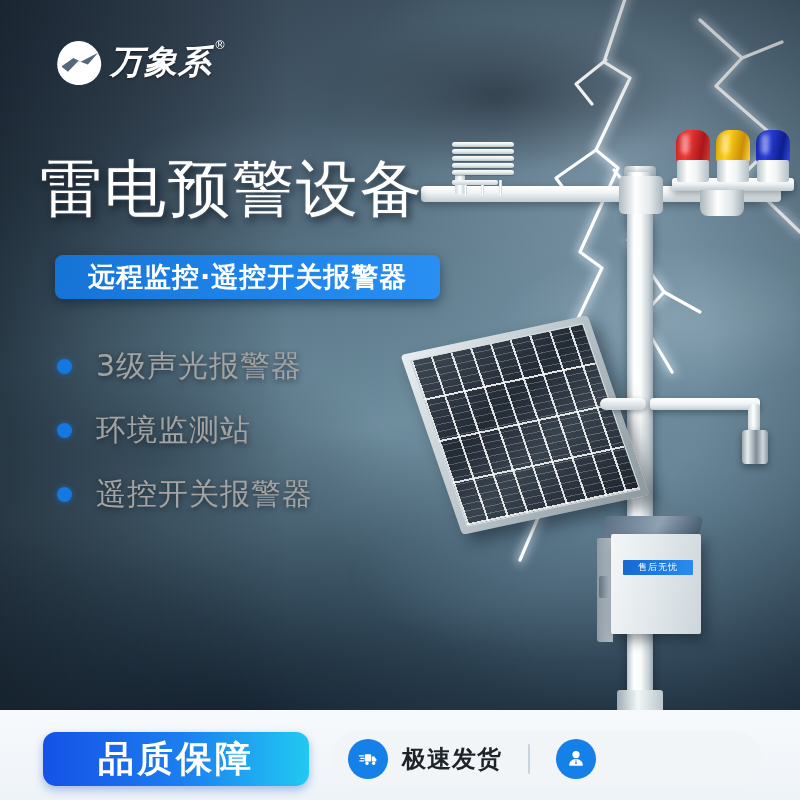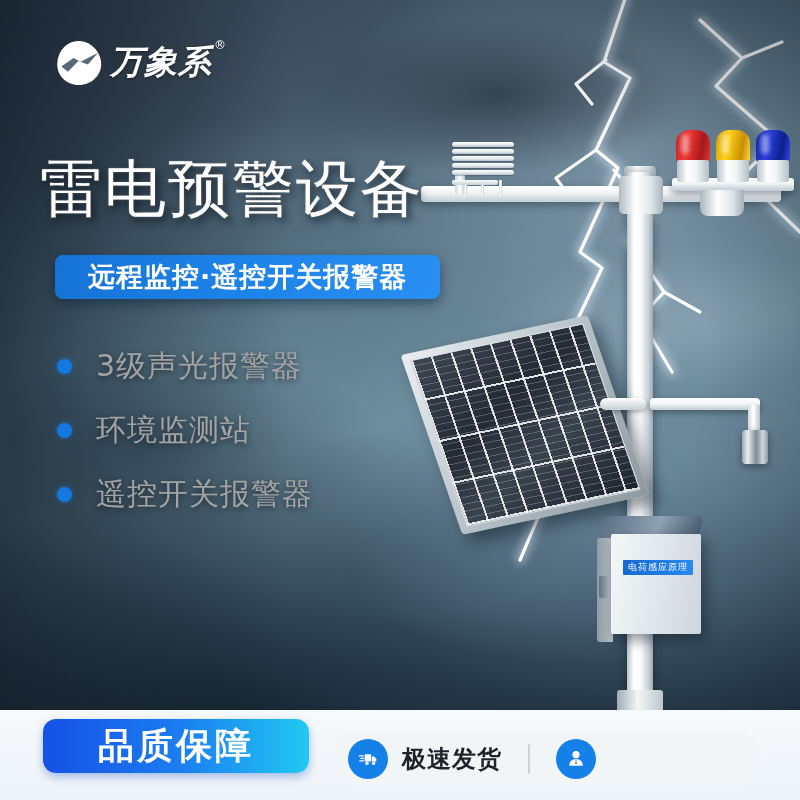--- a/index.html
+++ b/index.html
@@ -385,7 +385,7 @@
       <div class="cabinet-side"></div>
       <div class="cabinet-face"></div>
       <div class="cabinet-latch"></div>
-      <div class="cabinet-label">电荷感应原理</div>
+      <div class="cabinet-label">售后无忧</div>
     </div>
 
     <div class="mast-base"></div>

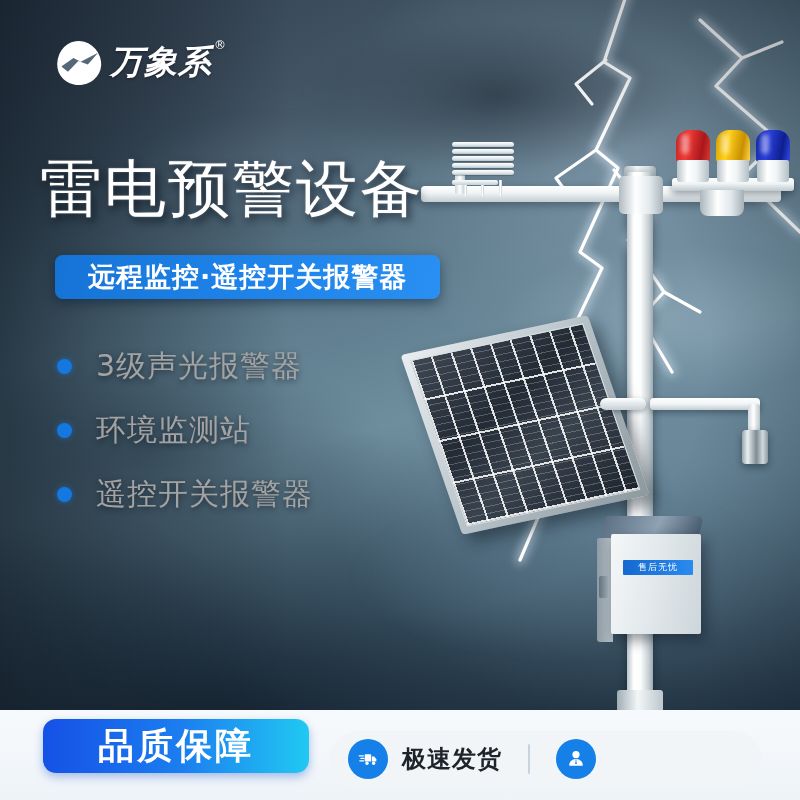--- a/index.html
+++ b/index.html
@@ -274,7 +274,7 @@
     background:linear-gradient(180deg,#f7fafc 0%,#eef3f8 100%);
   }
   .quality-pill{
-    position:absolute;left:43px;top:9px;width:266px;height:54px;
+    position:absolute;left:43px;top:22px;width:266px;height:54px;
     background:linear-gradient(90deg,#1551e6 0%,#1b7ef0 52%,#21c9f2 100%);
     border-radius:13px;
     box-shadow:0 4px 10px rgba(20,80,200,.35);

